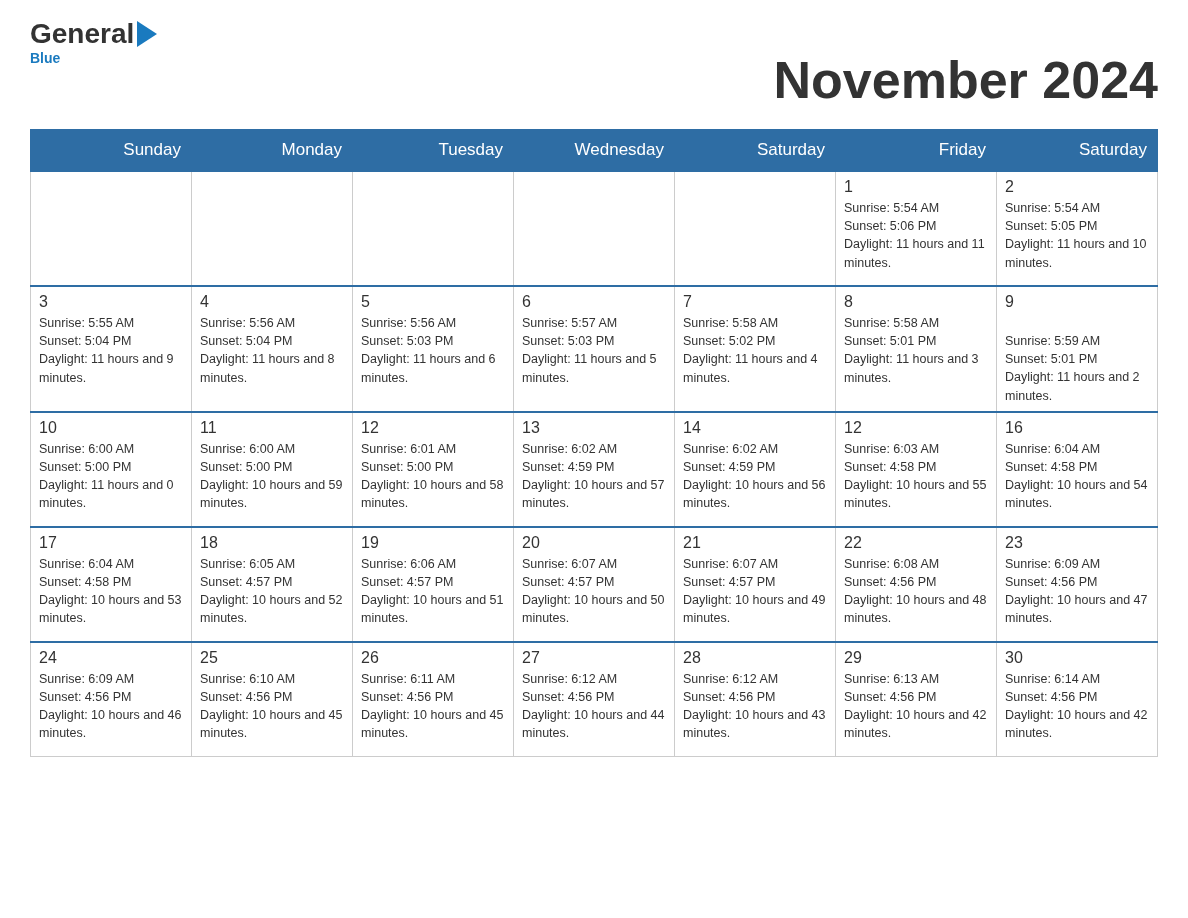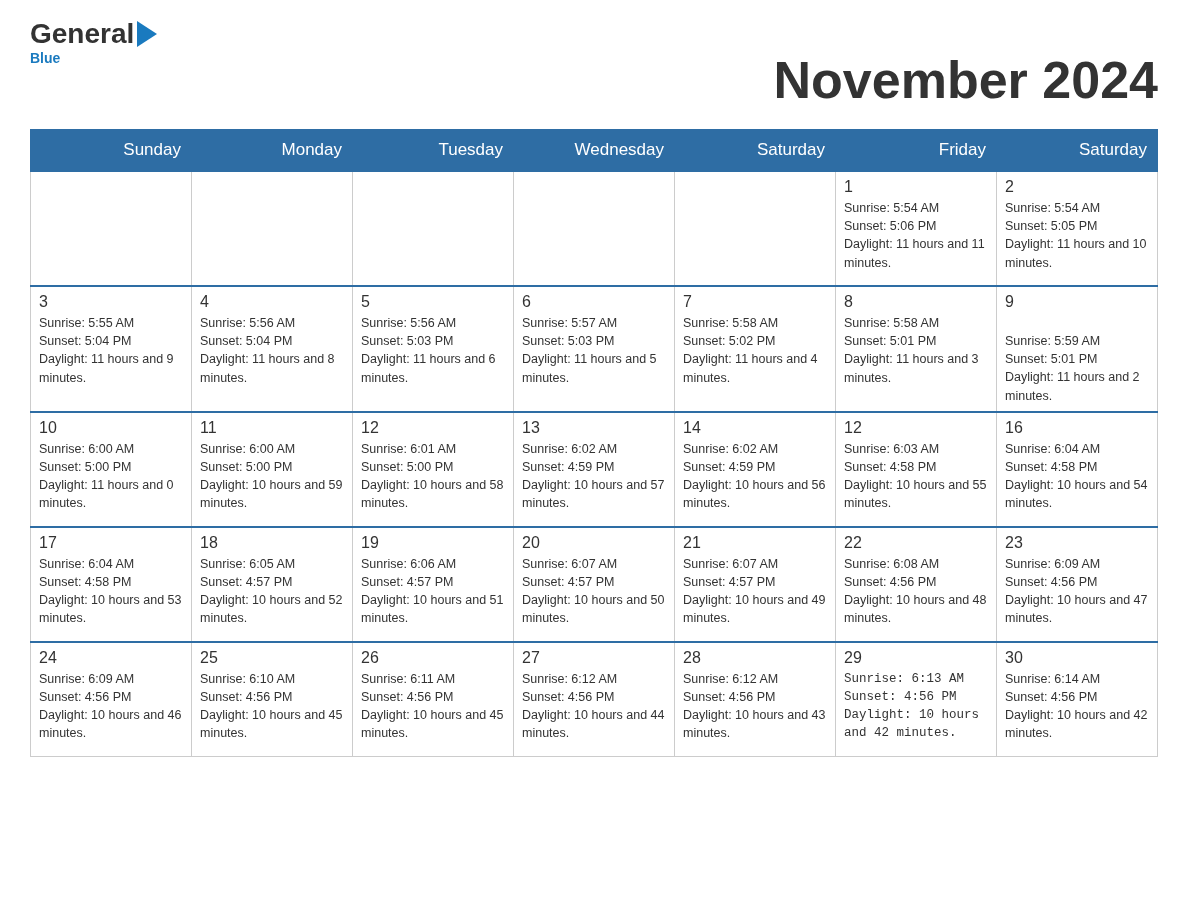--- a/index.html
+++ b/index.html
@@ -306,7 +306,7 @@
         </td>
         <td>
           <span class="day-number">29</span>
-          <div class="day-info" style="white-space: pre-line; font-family: Liberation Mono, monospace;">Sunrise: 6:13 AM
+          <div class="day-info" style="white-space: pre-line;">Sunrise: 6:13 AM
 Sunset: 4:56 PM
 Daylight: 10 hours and 42 minutes.</div>
         </td>

